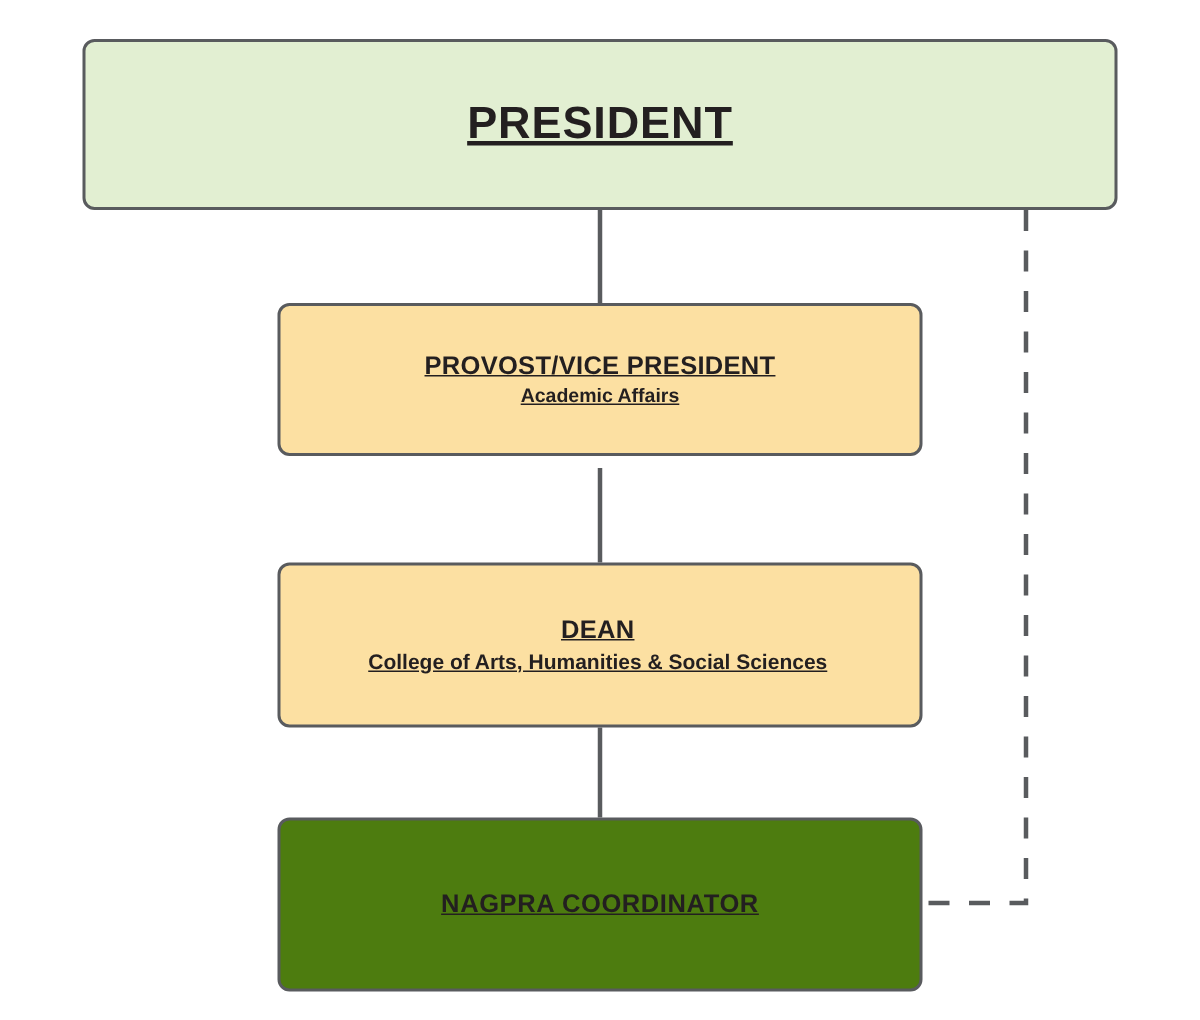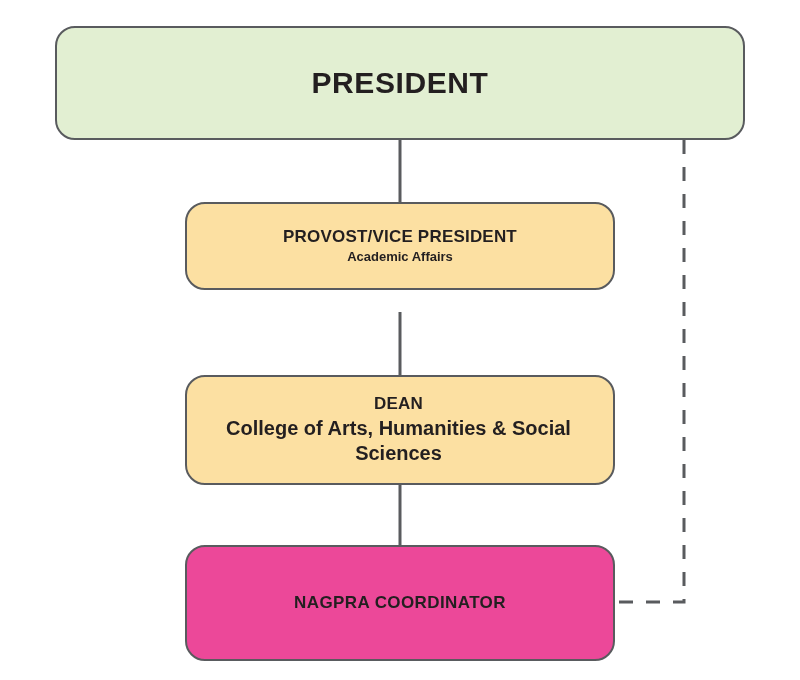--- a/index.html
+++ b/index.html
@@ -31,7 +31,7 @@
     position: absolute;
     box-sizing: border-box;
     border: 2px solid #595b5e;
-    border-radius: 20px;
+    border-radius: 8px;
     display: flex;
     flex-direction: column;
     align-items: center;
@@ -39,6 +39,7 @@
     text-align: center;
     color: #231f20;
     padding: 4px 14px;
+    text-decoration: underline;
   }
   .node-title {
     font-weight: bold;

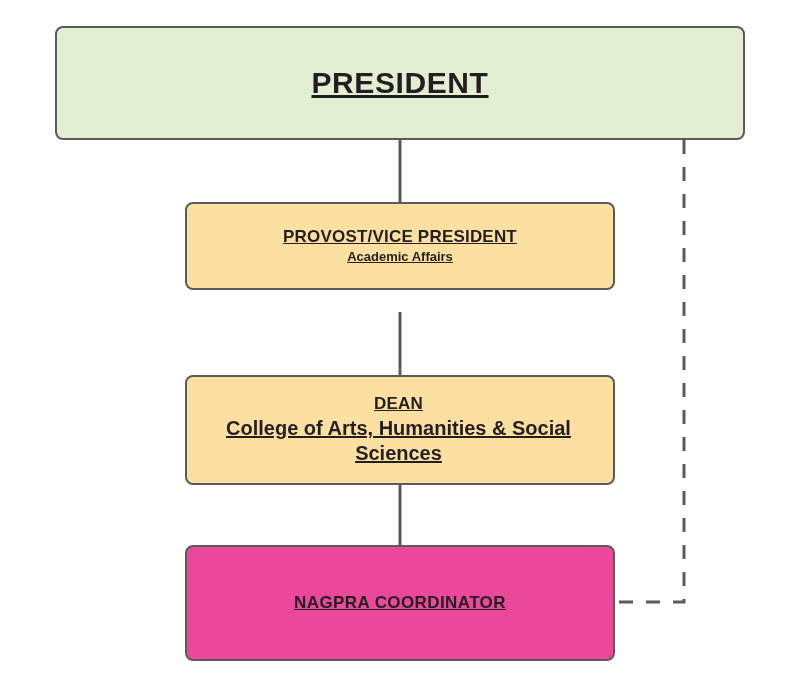--- a/index.html
+++ b/index.html
@@ -68,7 +68,7 @@
     left: 185px;
     top: 202px;
     width: 430px;
-    height: 88px;
+    height: 102px;
     background: #fce0a2;
   }
   #node-provost .node-title { font-size: 17px; }

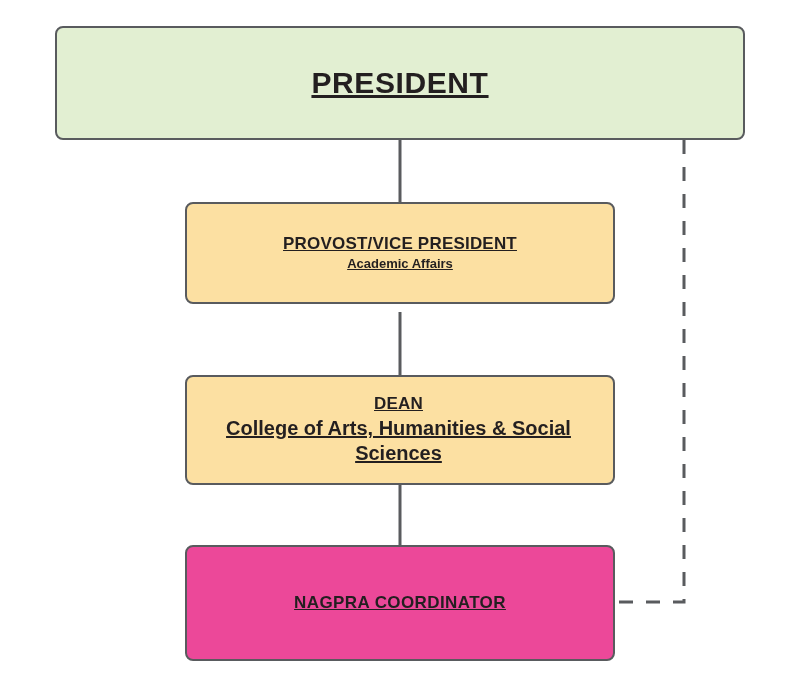--- a/index.html
+++ b/index.html
@@ -83,7 +83,7 @@
     padding-left: 11px;
   }
   #node-dean .node-title { font-size: 17px; }
-  #node-dean .node-sub   { font-size: 20px; }
+  #node-dean .node-sub   { font-size: 14px; }
   
   #node-nagpra {
     left: 185px;

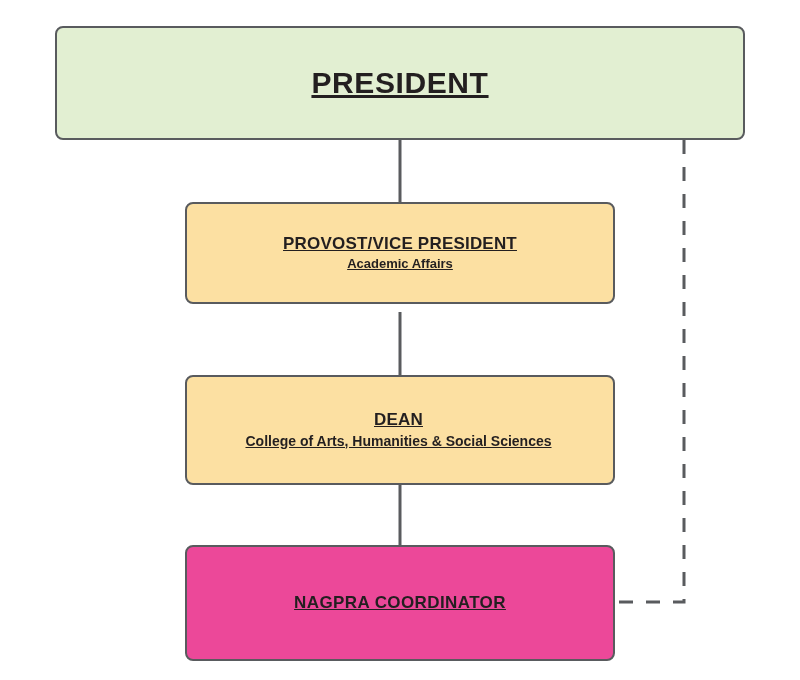--- a/index.html
+++ b/index.html
@@ -90,7 +90,7 @@
     top: 545px;
     width: 430px;
     height: 116px;
-    background: #ec4899;
+    background: #4d7c0f;
   }
   #node-nagpra .node-title {
     font-size: 17px;

